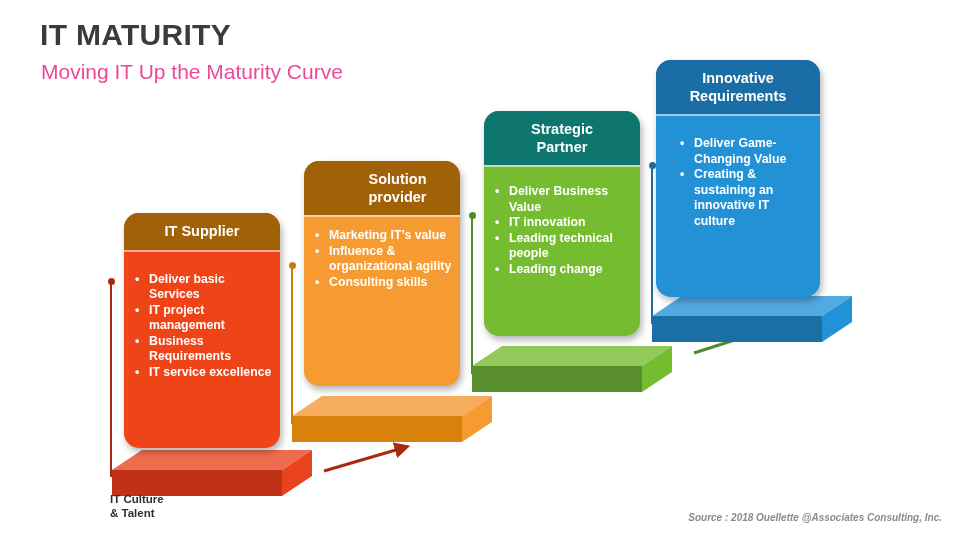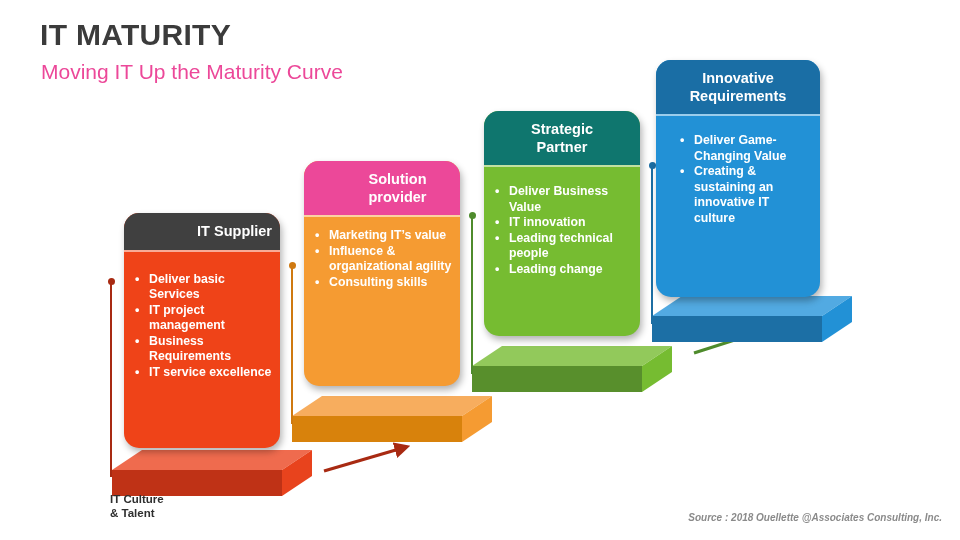--- a/index.html
+++ b/index.html
@@ -252,7 +252,7 @@
     <div class="hdr" style="background:#1a6ea5;">Innovative
 Requirements</div>
     <div class="hdr-rule"></div>
-    <div class="body" style="padding:17px 10px 0 22px;">
+    <div class="body" style="padding:8px 10px 0 22px;margin-top:12px;">
       <ul>
         <li>Deliver Game-Changing Value</li>
         <li>Creating &amp; sustaining an innovative IT culture</li>

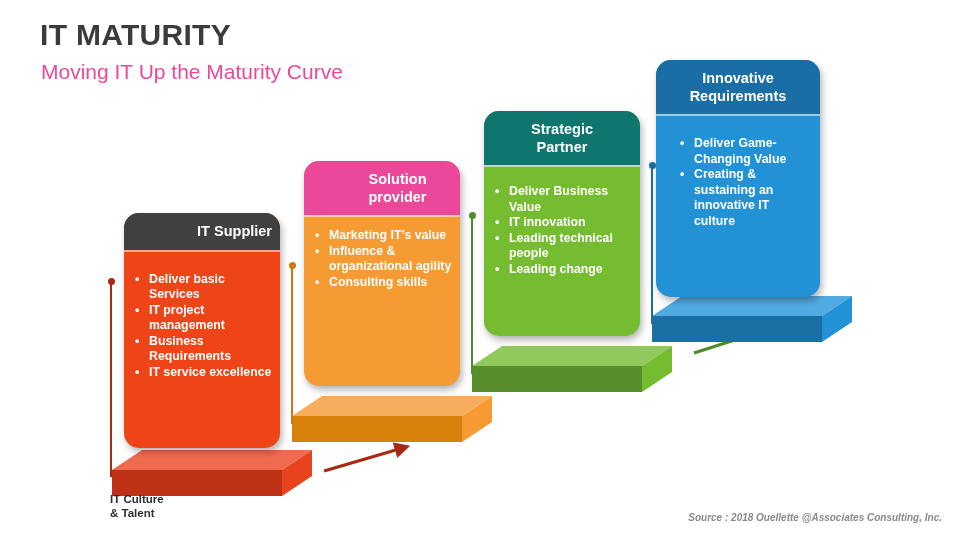--- a/index.html
+++ b/index.html
@@ -222,7 +222,7 @@
   </div>
 
   <div class="card" style="left:304px; top:161px; width:156px; height:225px; background:#f59b32;">
-    <div class="hdr" style="background:#ec4899;padding-left:39px;">Solution
+    <div class="hdr" style="background:#a16207;padding-left:39px;">Solution
 provider</div>
     <div class="hdr-rule"></div>
     <div class="body" style="padding:11px 8px 0 9px;">

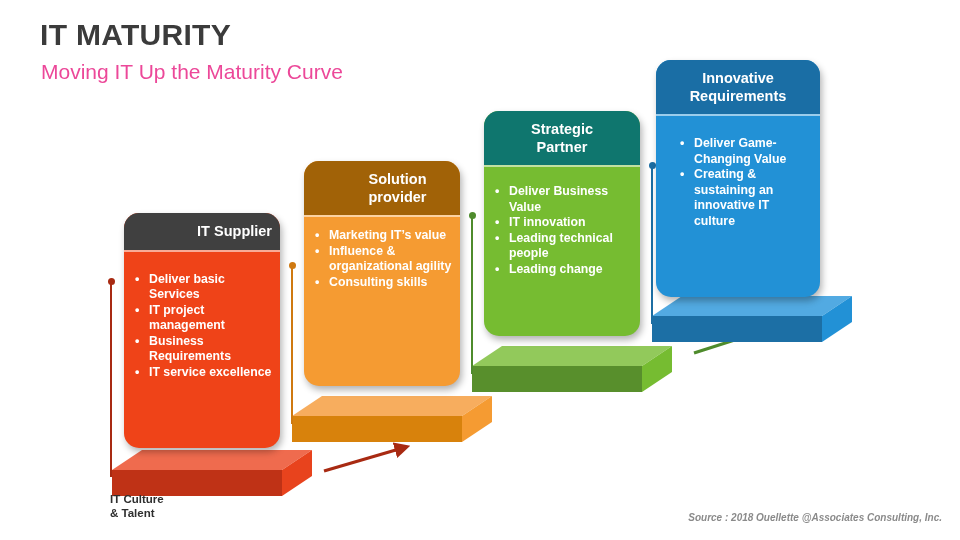--- a/index.html
+++ b/index.html
@@ -209,7 +209,7 @@
   </div>
 
   <div class="card" style="left:124px; top:213px; width:156px; height:235px; background:#ef4318;">
-    <div class="hdr" style="background:#404040;text-align:right;">IT Supplier</div>
+    <div class="hdr" style="background:#a16207;">IT Supplier</div>
     <div class="hdr-rule"></div>
     <div class="body" style="padding:20px 8px 0 9px;">
       <ul>

